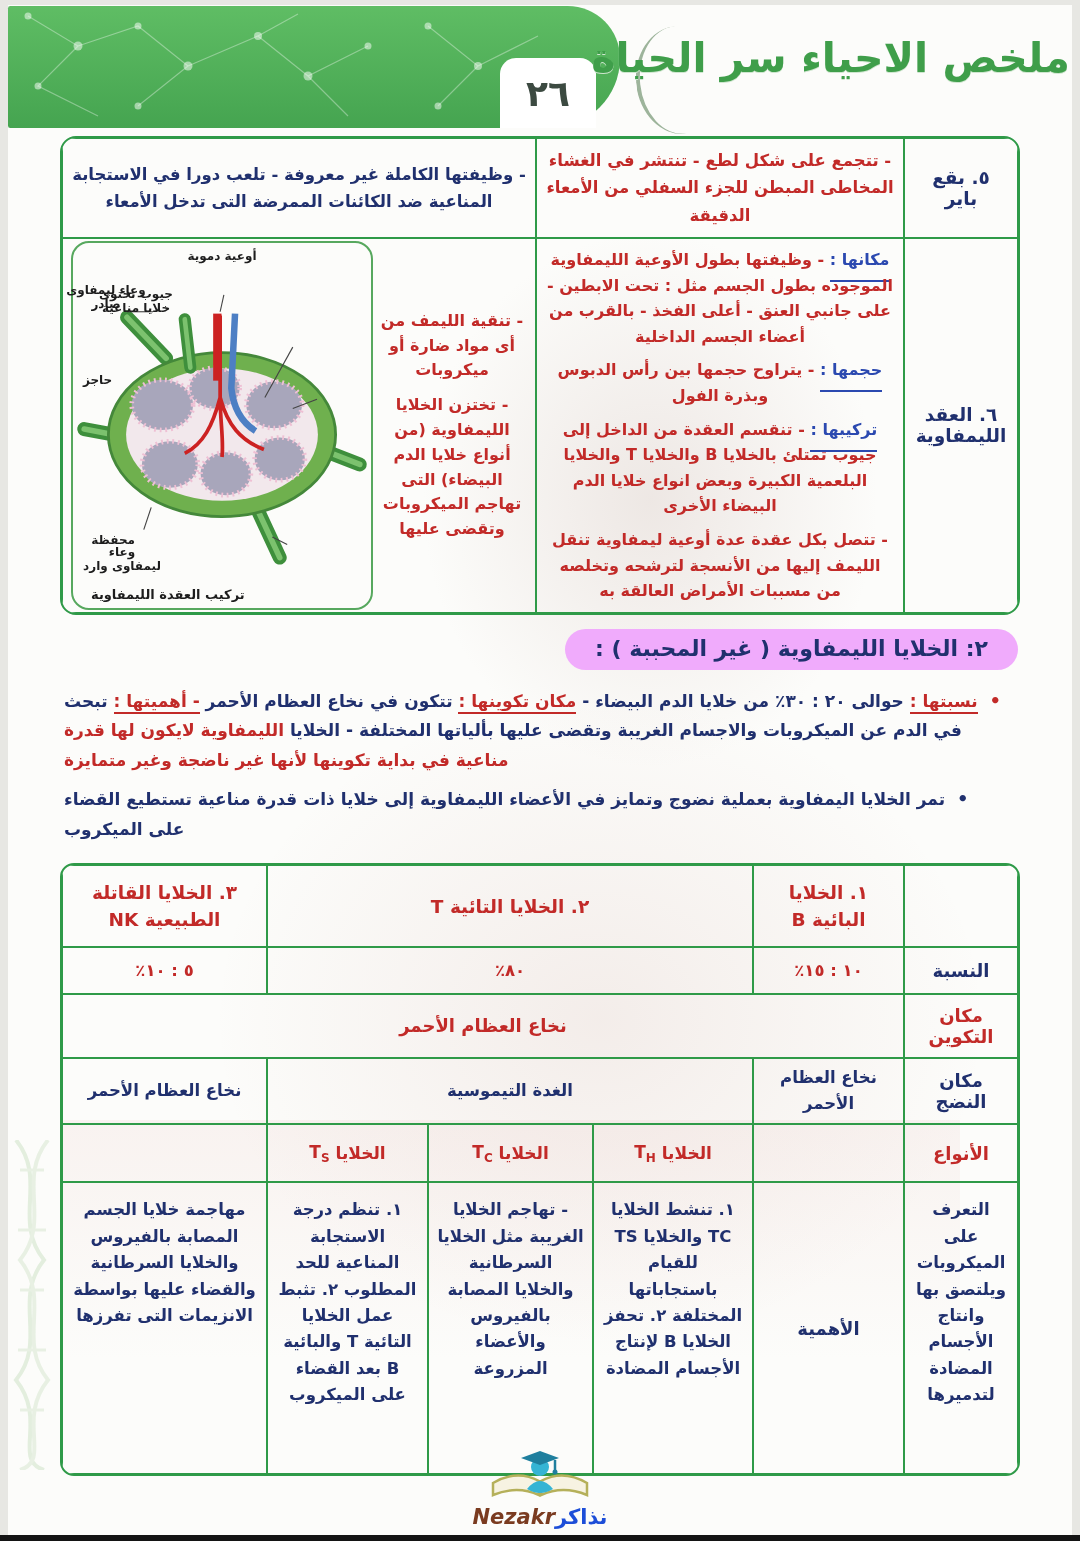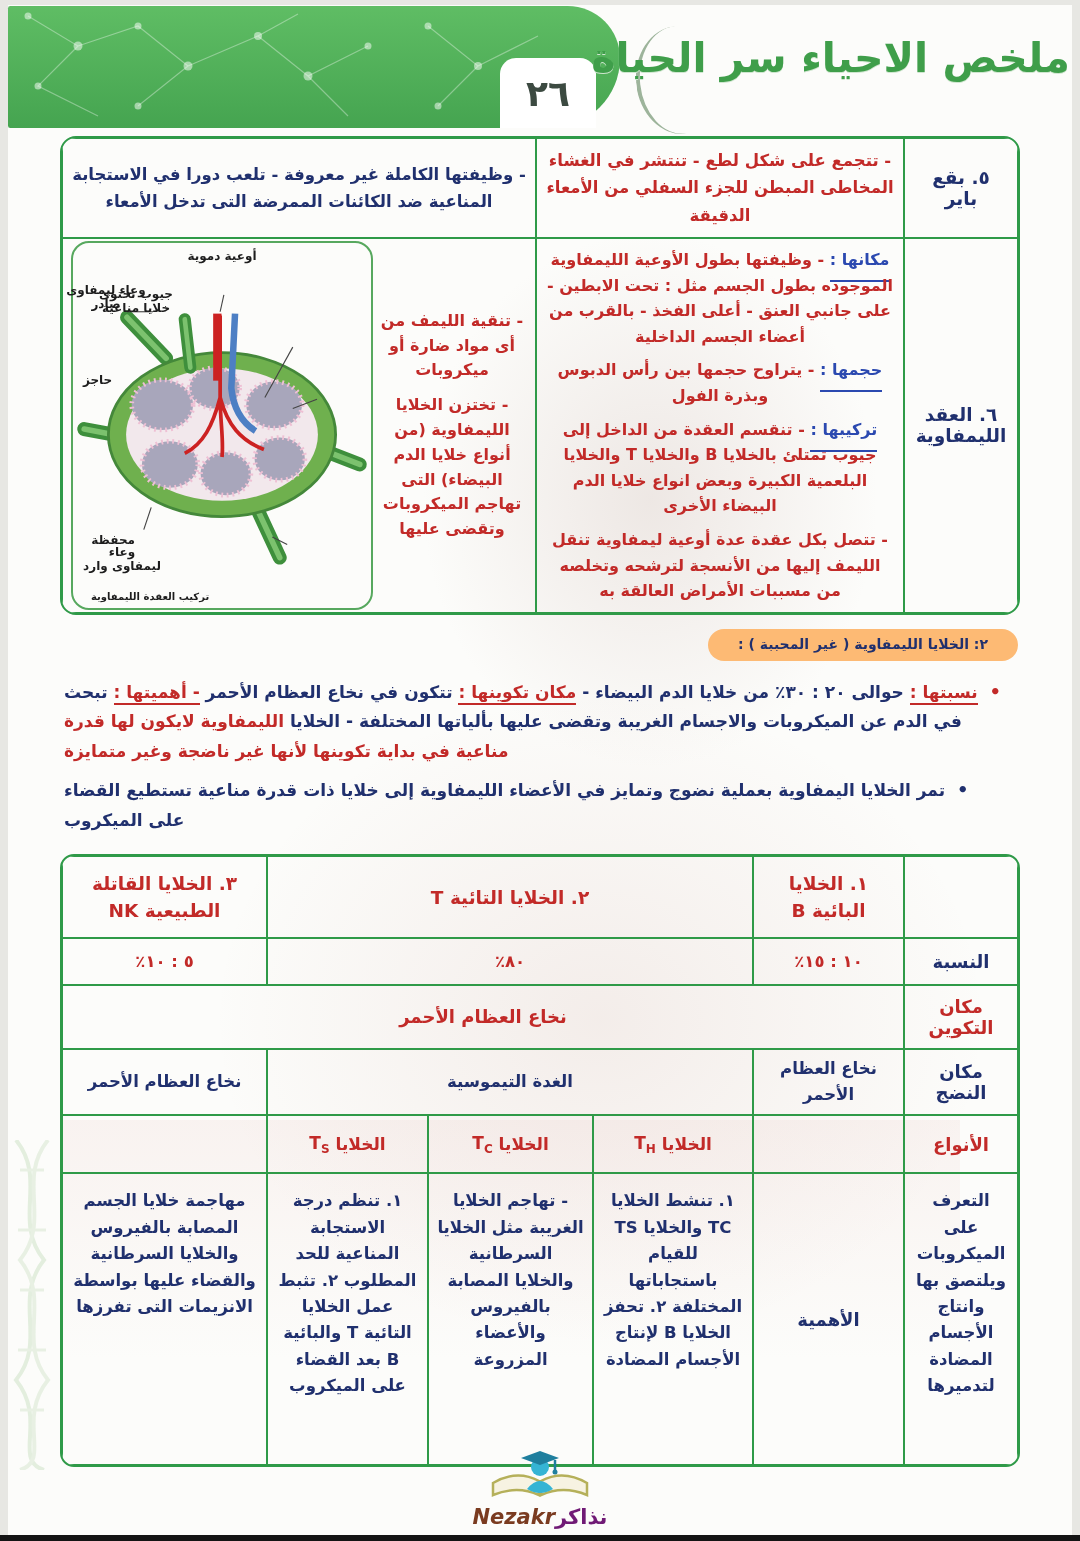--- a/index.html
+++ b/index.html
@@ -60,7 +60,7 @@
   .node-box{flex:1;position:relative;border:2px solid #57a85e;border-radius:18px;min-height:352px;}
   .node-box svg{position:absolute;inset:0;width:100%;height:100%;}
   .nlabel{position:absolute;font-size:12px;color:#1d1d1d;line-height:1.2;text-align:center;direction:rtl;}
-  .ncaption{position:absolute;bottom:6px;left:18px;font-size:10px;color:#1d1d1d;direction:rtl;}
+  .ncaption{position:absolute;bottom:6px;left:18px;font-size:13px;color:#1d1d1d;direction:rtl;}
 
   
   .pill-row{text-align:right;margin:14px 2px 2px 0;}

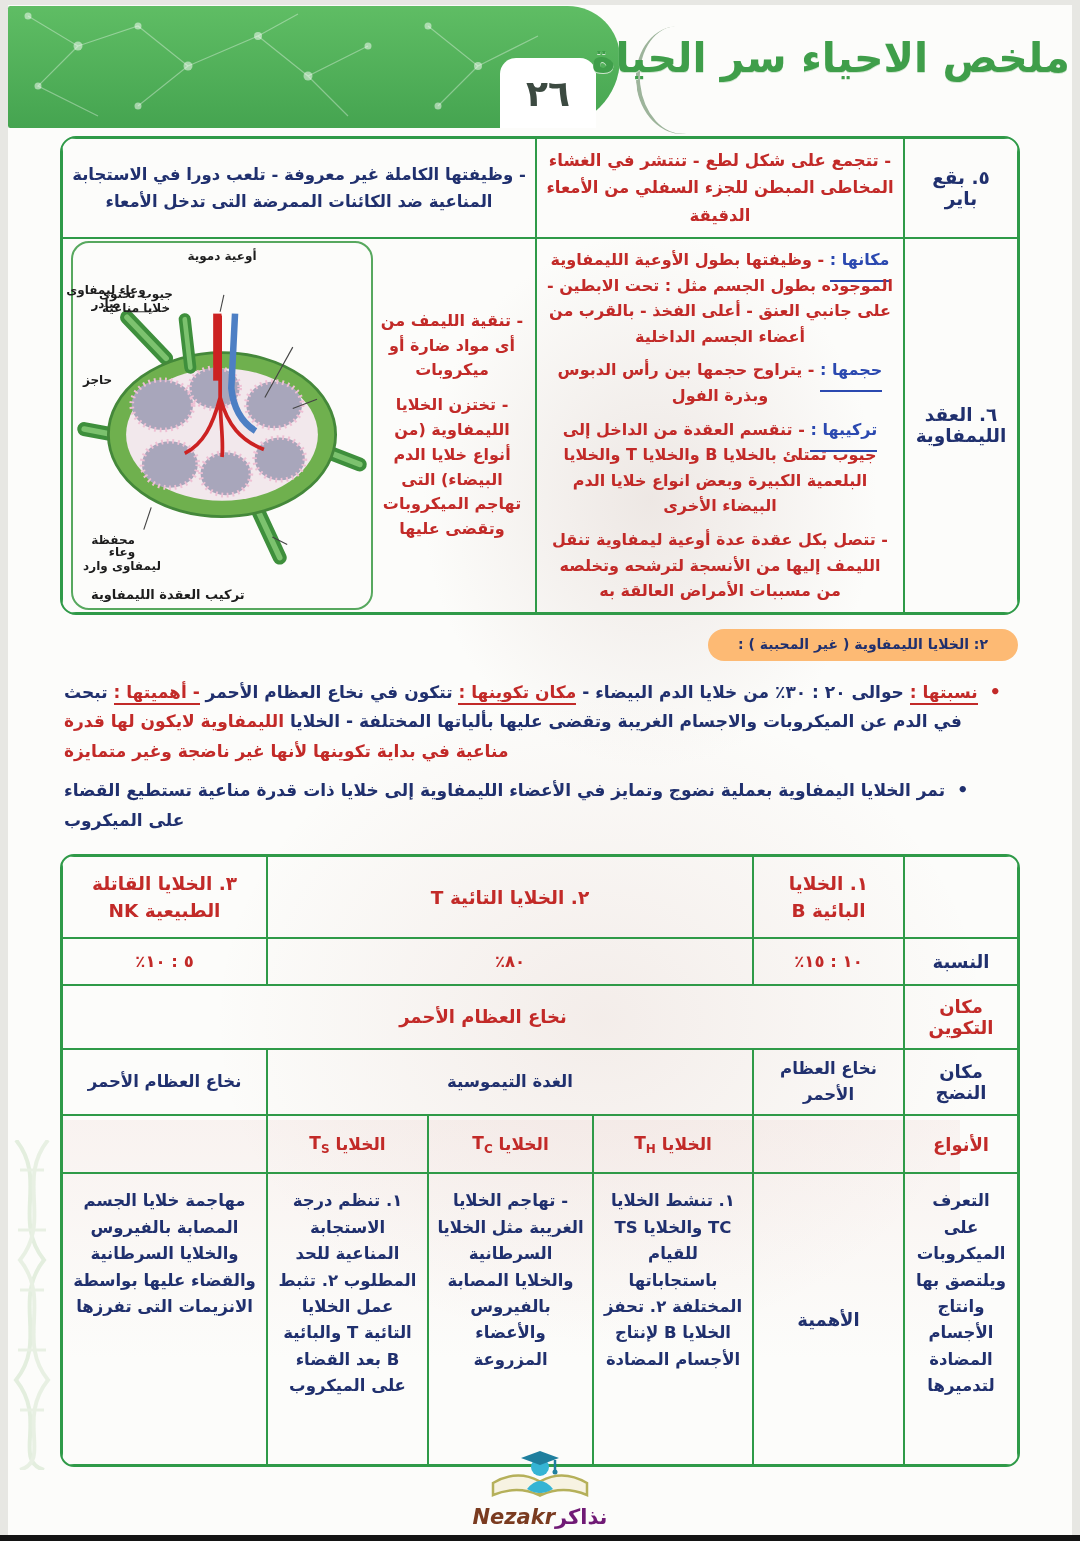--- a/index.html
+++ b/index.html
@@ -64,8 +64,8 @@
 
   
   .pill-row{text-align:right;margin:14px 2px 2px 0;}
-  .pill{display:inline-block;background:#fdba74;border-radius:24px;padding:7px 30px 9px 30px;
-        font-size:14px;color:#20306e;}
+  .pill{display:inline-block;background:#f0abfc;border-radius:24px;padding:7px 30px 9px 30px;
+        font-size:22px;color:#20306e;}
   .bullets{padding:6px 10px 2px 4px;}
   .bullets p{margin:7px 0;font-size:17px;line-height:1.75;text-align:left;color:#20306e;}
   .kw2{color:#c22a28;border-bottom:2px solid #c22a28;padding-bottom:1px;}

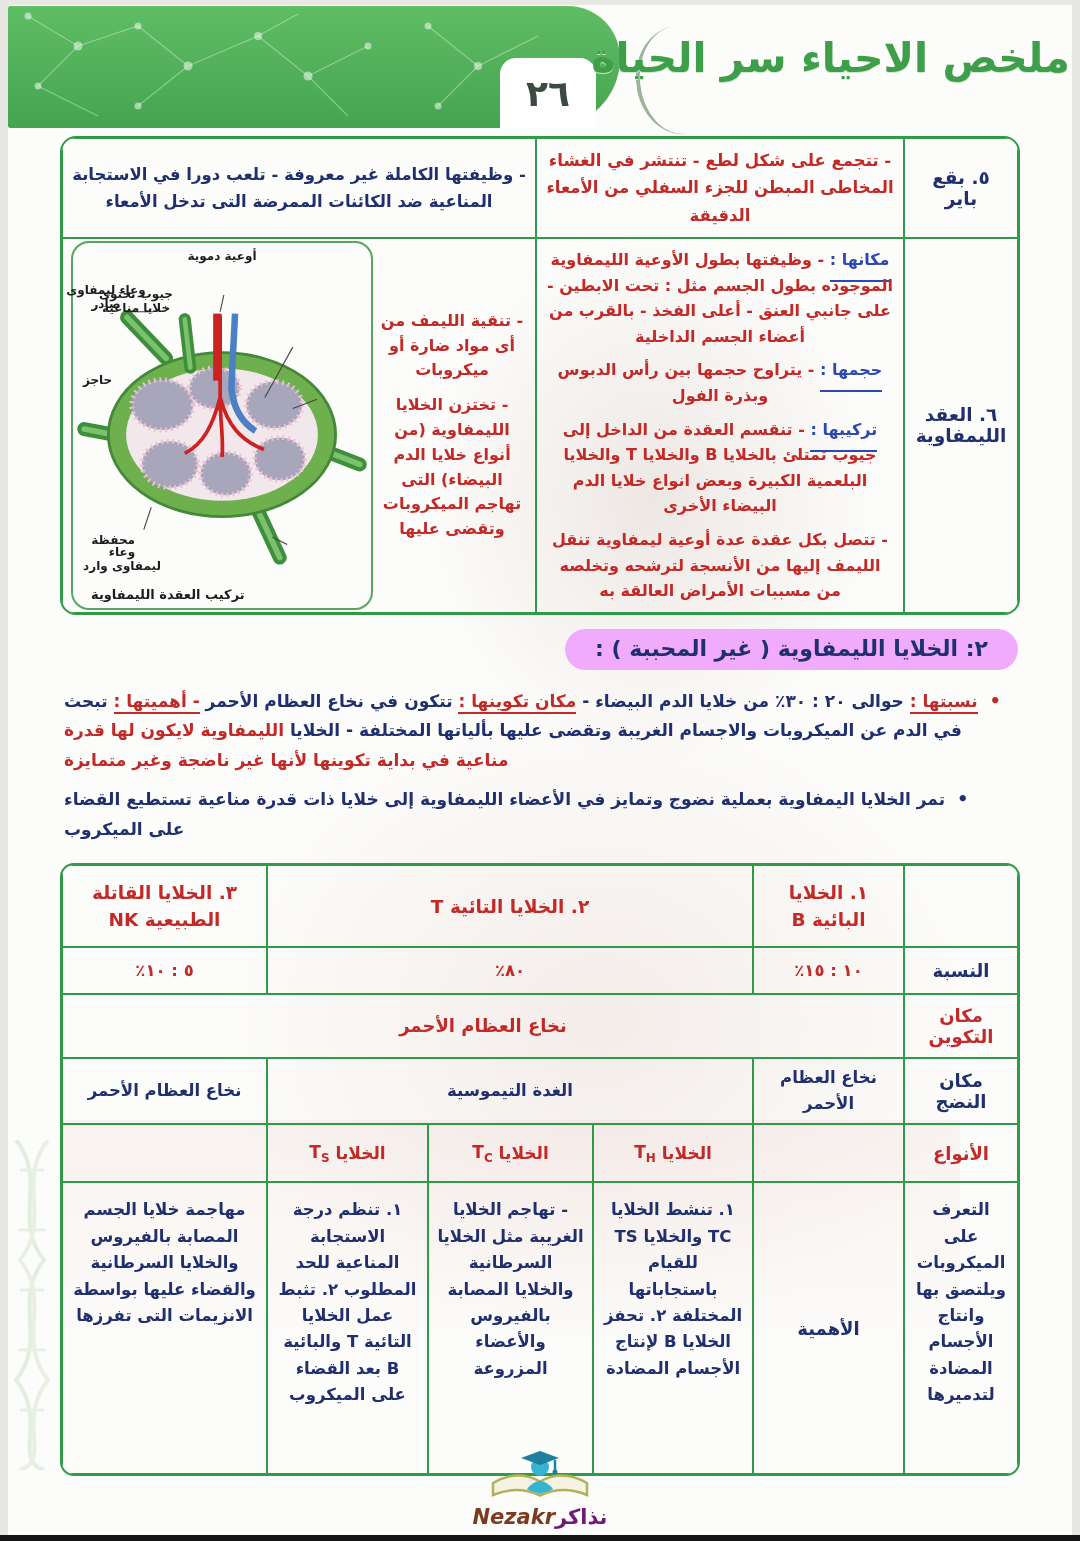--- a/index.html
+++ b/index.html
@@ -89,7 +89,7 @@
         align-items:center;z-index:6;}
   .logo-text{direction:ltr;font-size:21px;margin-top:-2px;}
   .logo-en{color:#7a3b20;font-style:italic;}
-  .logo-ar{color:#701a75;}
+  .logo-ar{color:#1d4ed8;}
 </style>
 </head>
 <body>

